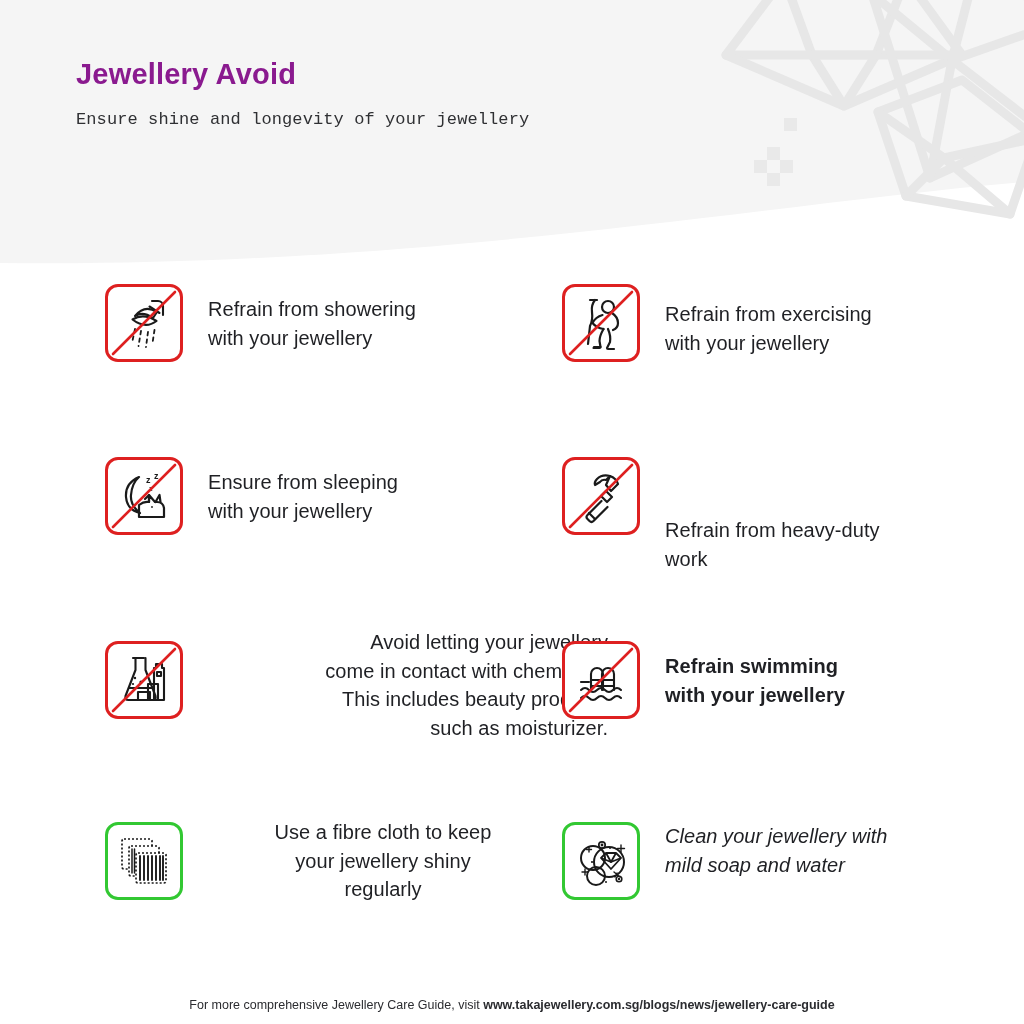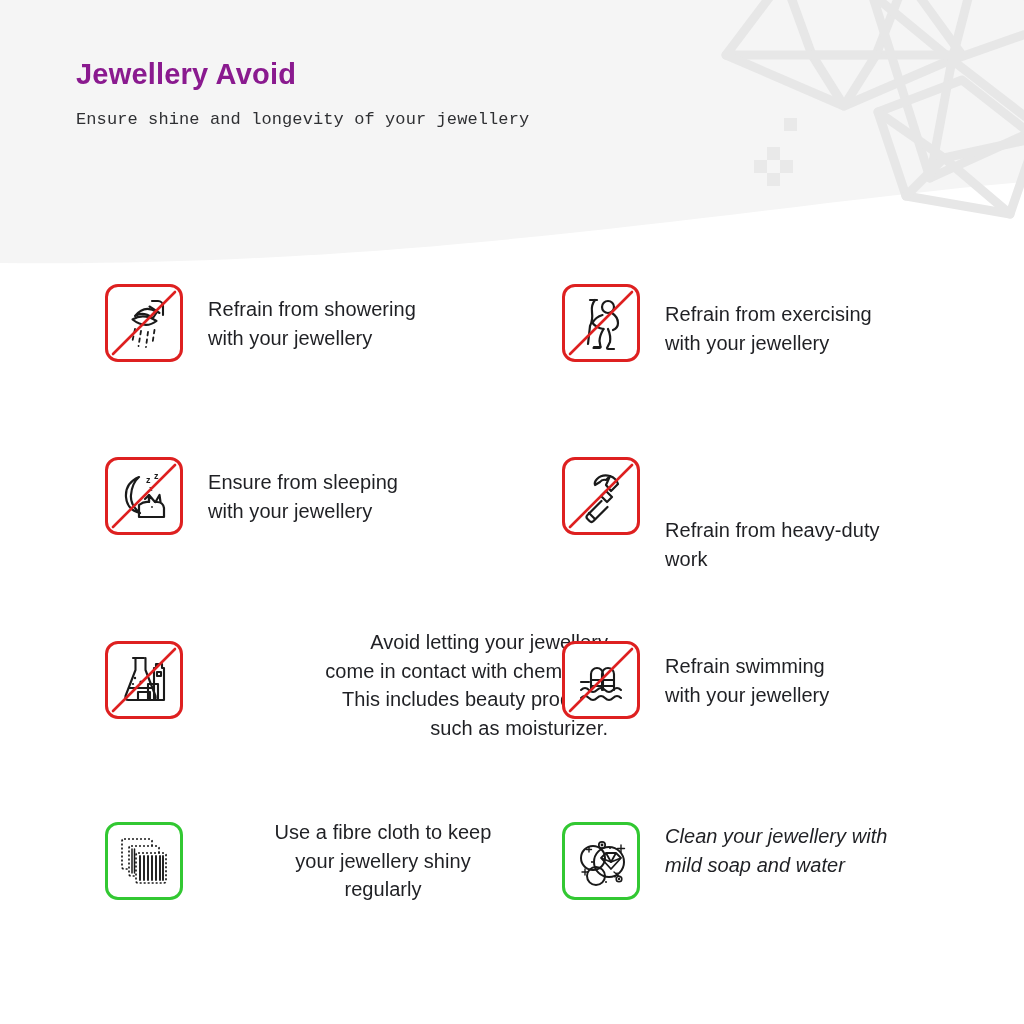--- a/index.html
+++ b/index.html
@@ -230,7 +230,7 @@
     <svg width="78" height="78" viewBox="0 0 78 78" style="position:absolute;left:0;top:0;">
       <line x1="8" y1="70" x2="70" y2="8" stroke="#de2020" stroke-width="2.6" stroke-linecap="round"></line>
     </svg>
-    <div class="item-text" style="left:103px;top:11px;width:340px;">Refrain swimming
+    <div class="item-text" style="left:103px;top:11px;width:340px;font-weight:bold;">Refrain swimming
 with your jewellery</div>
   </div>
 

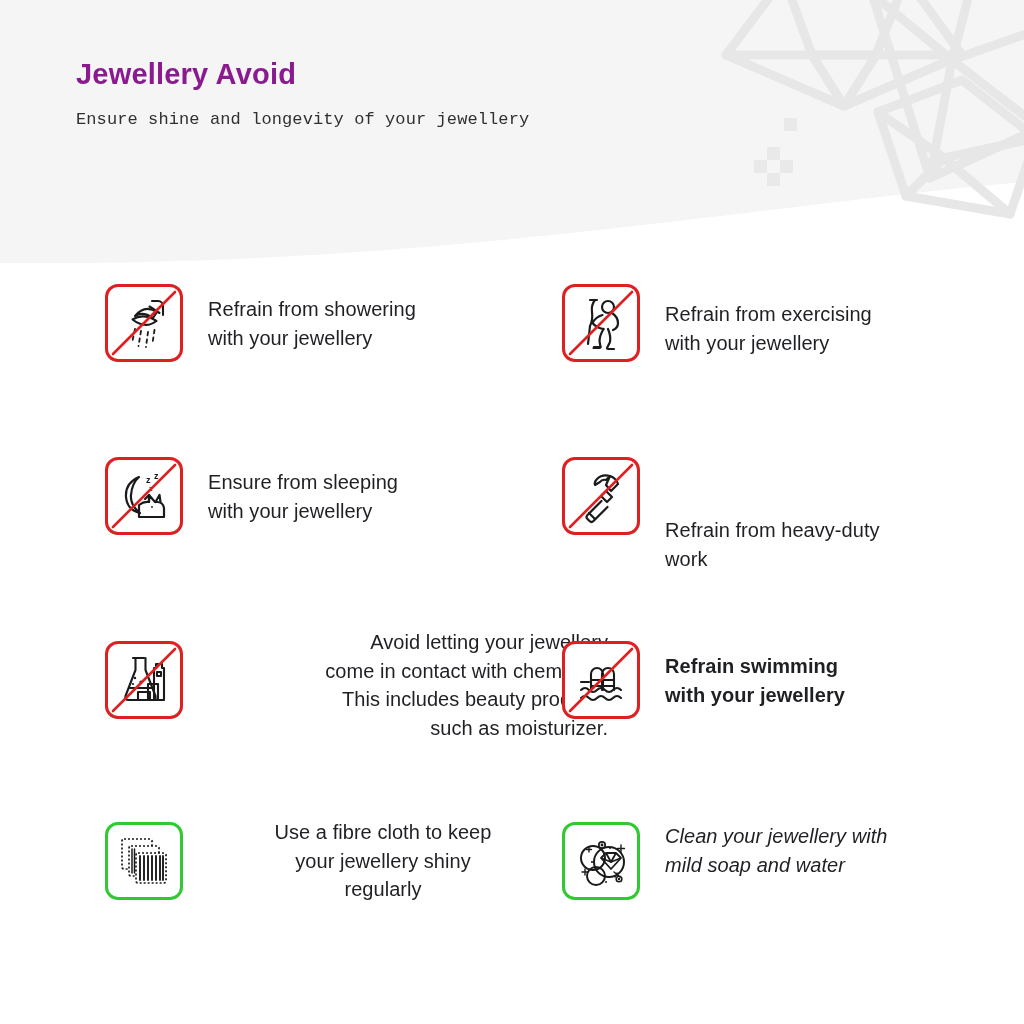--- a/index.html
+++ b/index.html
@@ -296,6 +296,9 @@
 mild soap and water</div>
   </div>
 
+  <div class="footer">
+    <span>For more comprehensive Jewellery Care Guide, visit </span><span class="url">www.takajewellery.com.sg/blogs/news/jewellery-care-guide</span>
+  </div>
 
 </div>
 

